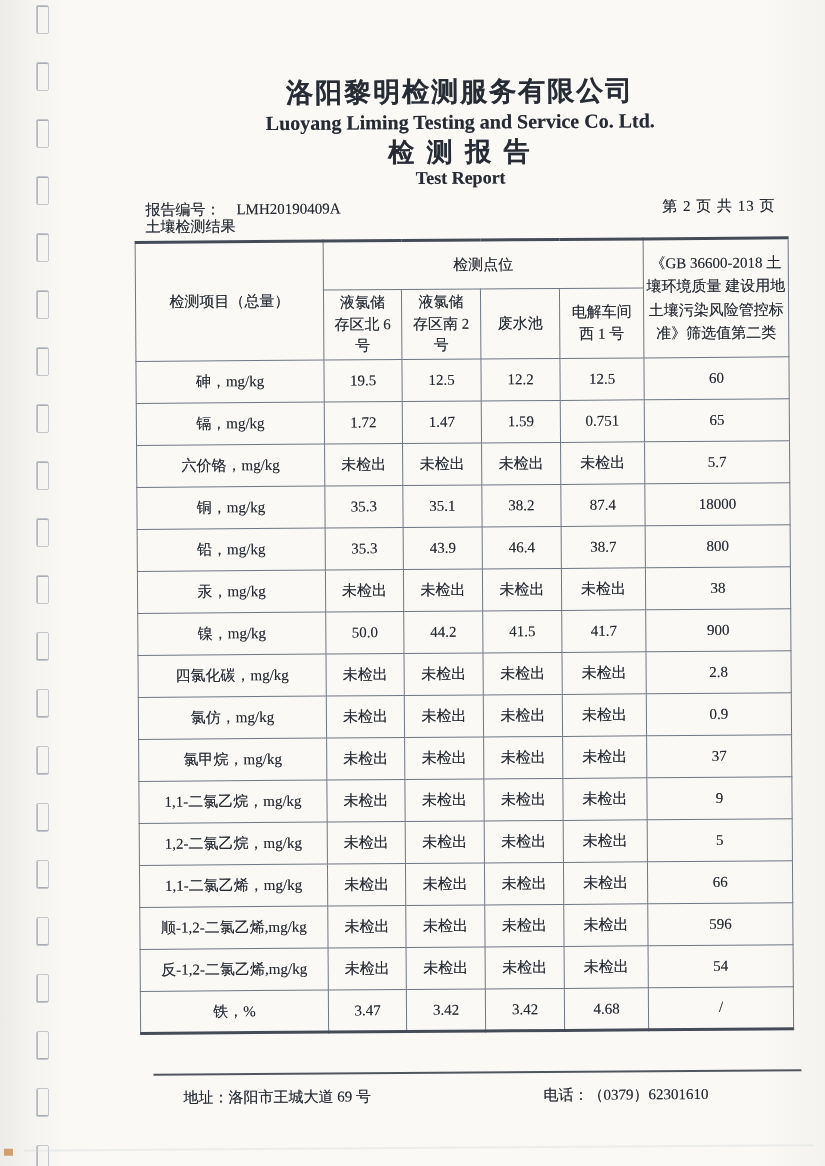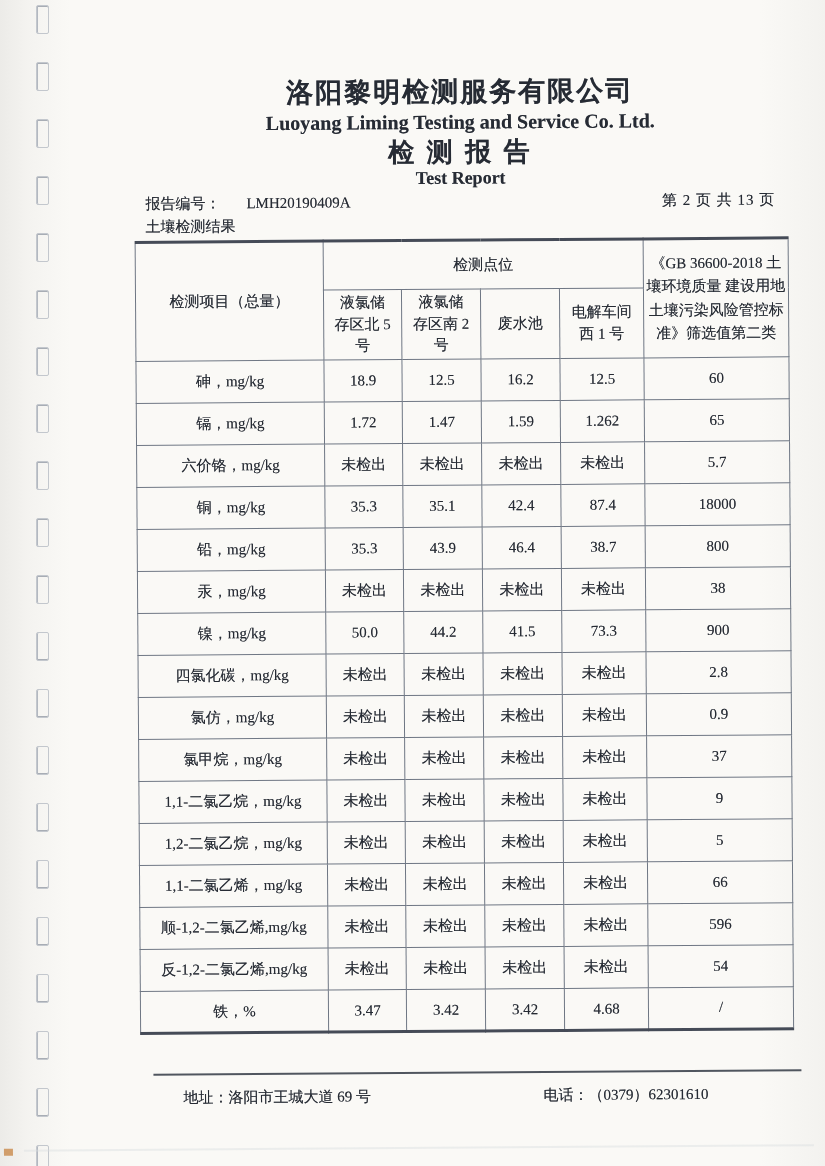--- a/index.html
+++ b/index.html
@@ -42,7 +42,7 @@
     display:flex;justify-content:space-between;align-items:baseline;
     font-size:15px;line-height:20px;
   }
-  .report-no-value{margin-left:26px;}
+  .report-no-value{margin-left:16px;}
   .page-indicator{letter-spacing:1px;}
   .section-title{position:absolute;left:148px;top:215px;font-size:15px;line-height:20px;text-align:right;}
   

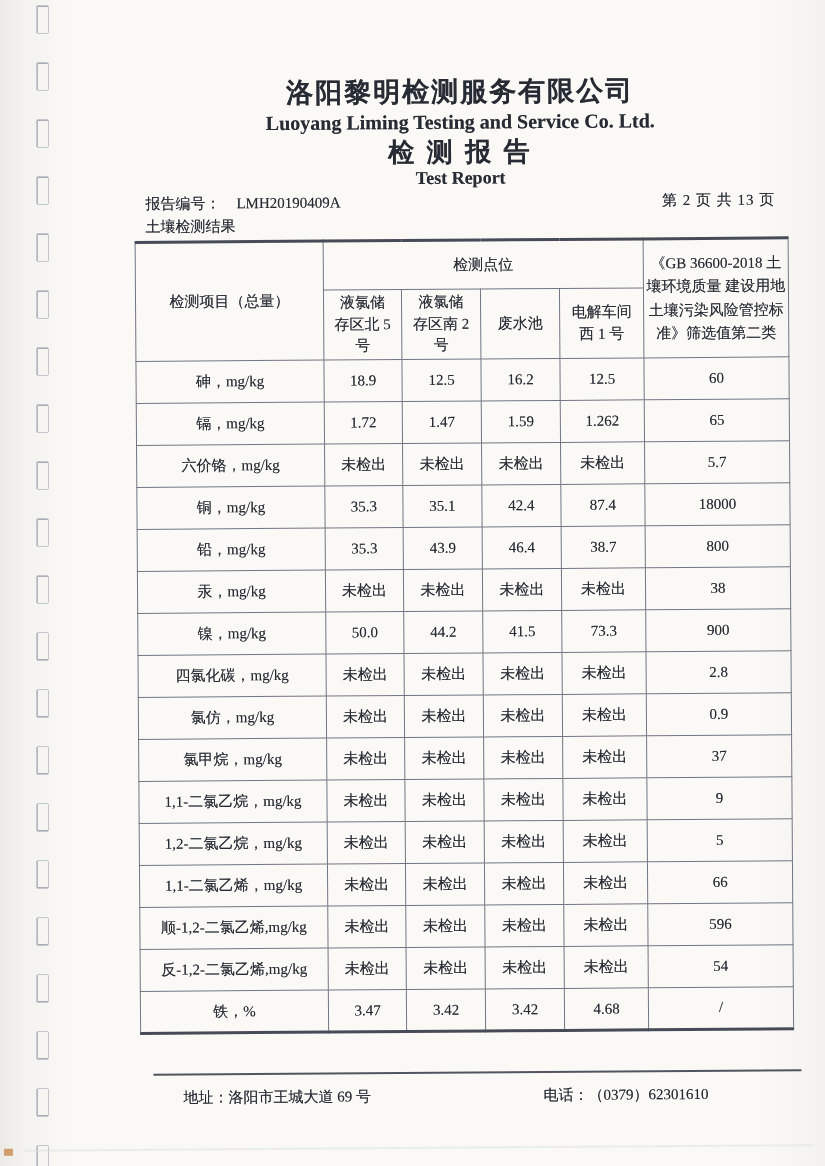--- a/index.html
+++ b/index.html
@@ -43,7 +43,7 @@
     font-size:15px;line-height:20px;
   }
   .report-no-value{margin-left:16px;}
-  .page-indicator{letter-spacing:1px;}
+  .page-indicator{letter-spacing:1px;margin-top:6px;}
   .section-title{position:absolute;left:148px;top:215px;font-size:15px;line-height:20px;text-align:right;}
   
   .table-wrap{position:absolute;left:137px;top:239px;width:653px;}

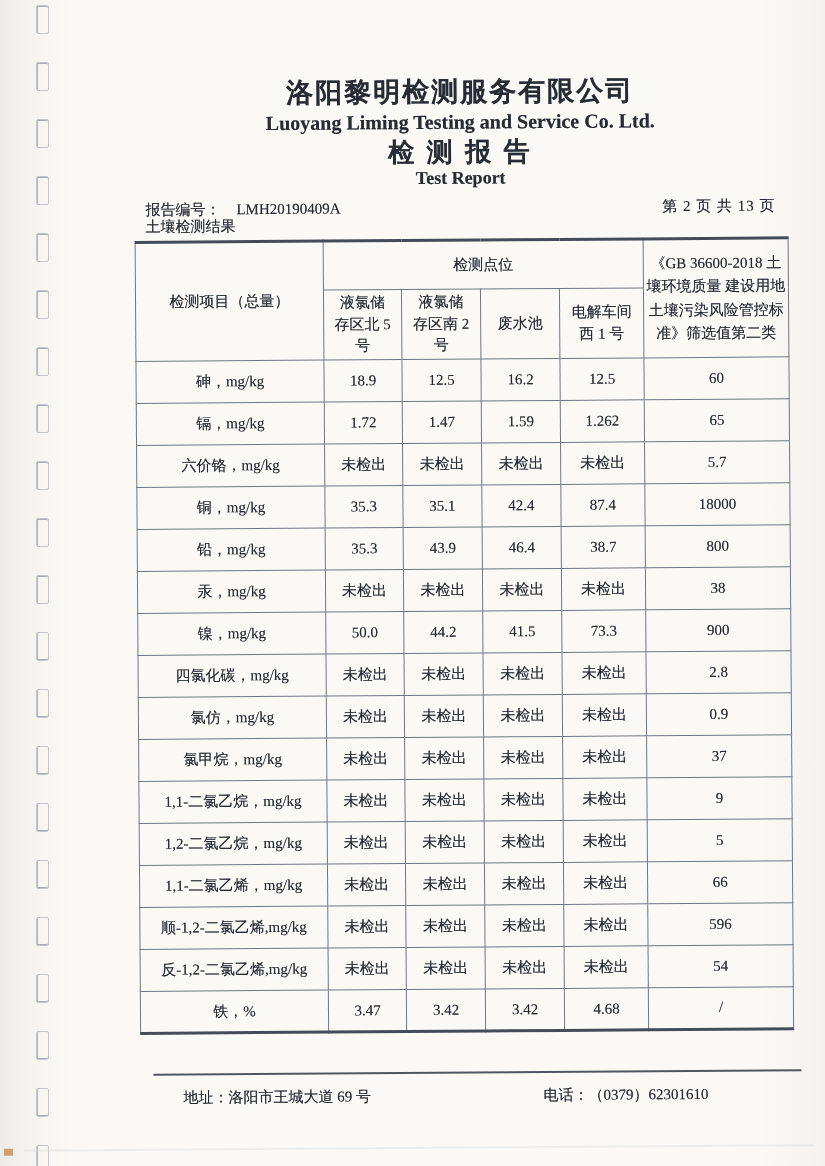--- a/index.html
+++ b/index.html
@@ -132,7 +132,7 @@
           <td class="col-screen" rowspan="2">《GB 36600-2018 土壤环境质量 建设用地土壤污染风险管控标准》筛选值第二类</td>
         </tr>
         <tr class="hr2">
-          <td>液氯储存区北 5 号</td>
+          <td>液氯储存区北 6 号</td>
           <td>液氯储存区南 2 号</td>
           <td>废水池</td>
           <td>电解车间西 1 号</td>

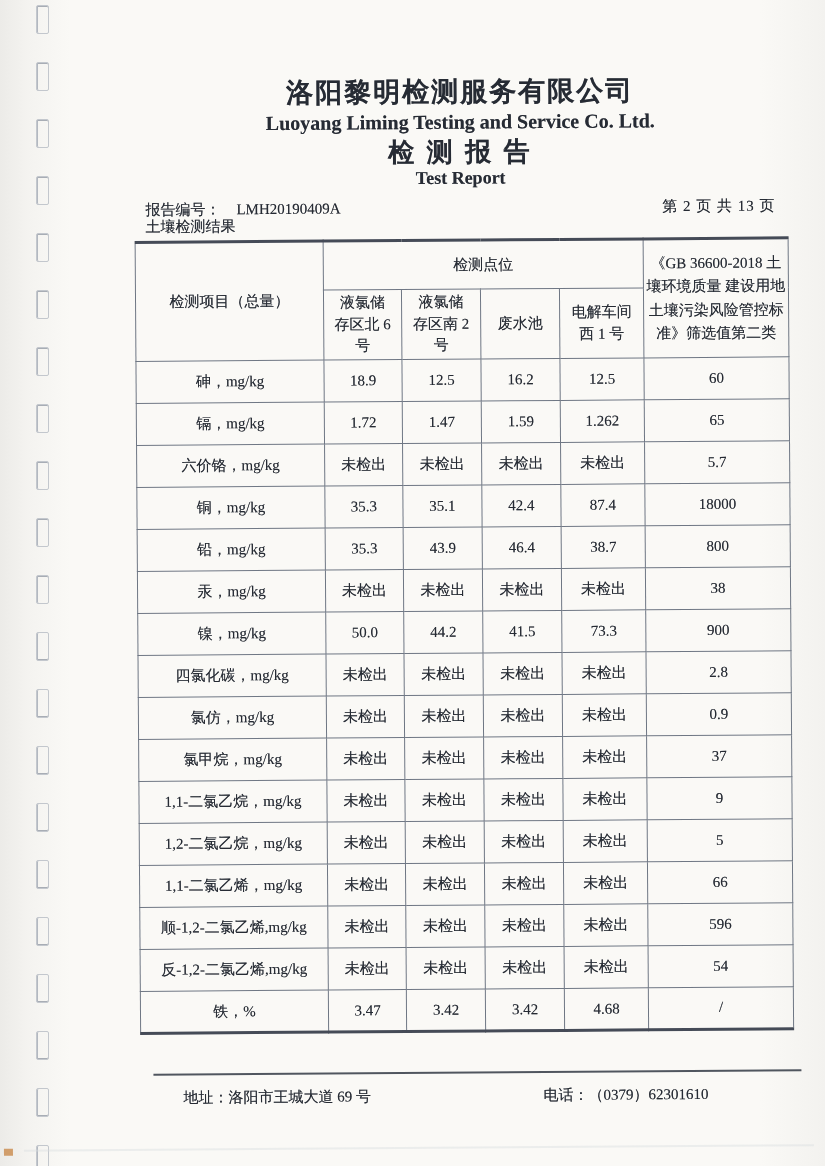--- a/index.html
+++ b/index.html
@@ -141,7 +141,7 @@
       <tbody>
           <tr>
             <td class="col-item">砷，mg/kg</td>
-            <td>18.9</td>
+            <td>19.5</td>
             <td>12.5</td>
             <td>16.2</td>
             <td>12.5</td>

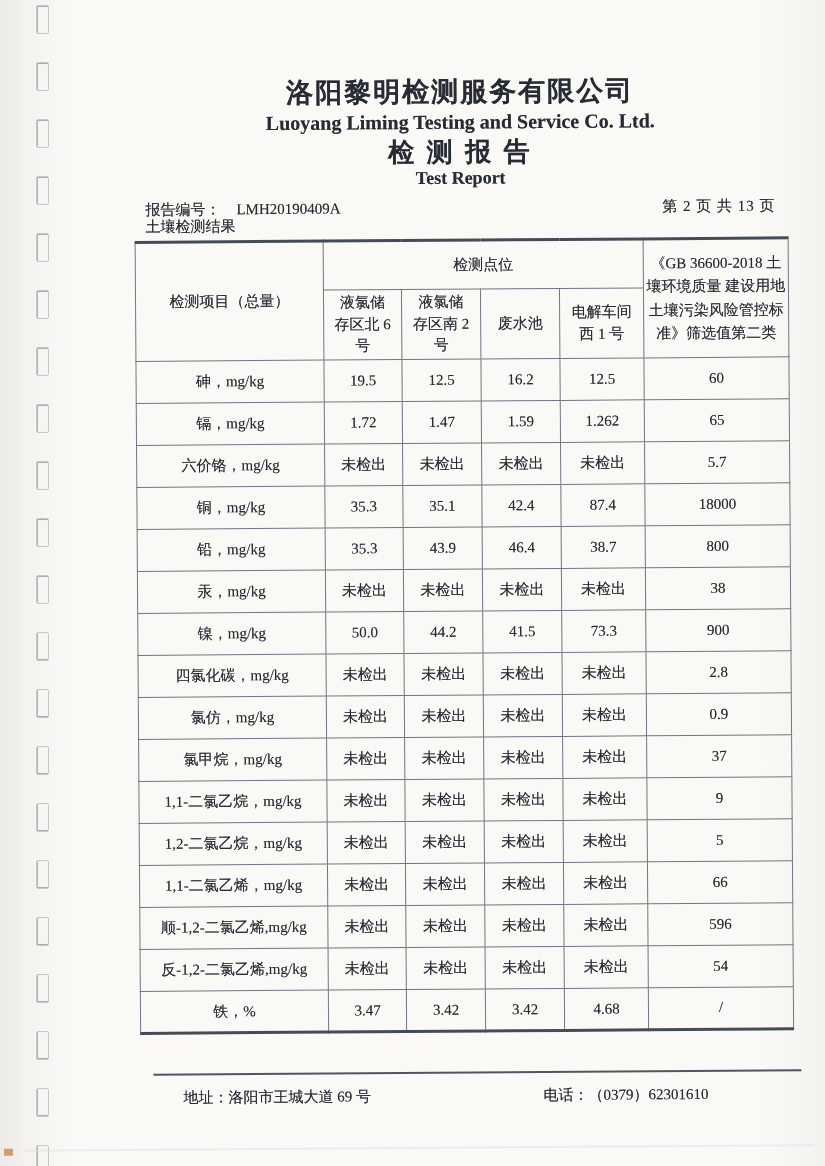--- a/index.html
+++ b/index.html
@@ -143,7 +143,7 @@
             <td class="col-item">砷，mg/kg</td>
             <td>19.5</td>
             <td>12.5</td>
-            <td>16.2</td>
+            <td>12.2</td>
             <td>12.5</td>
             <td class="col-screen">60</td>
           </tr>

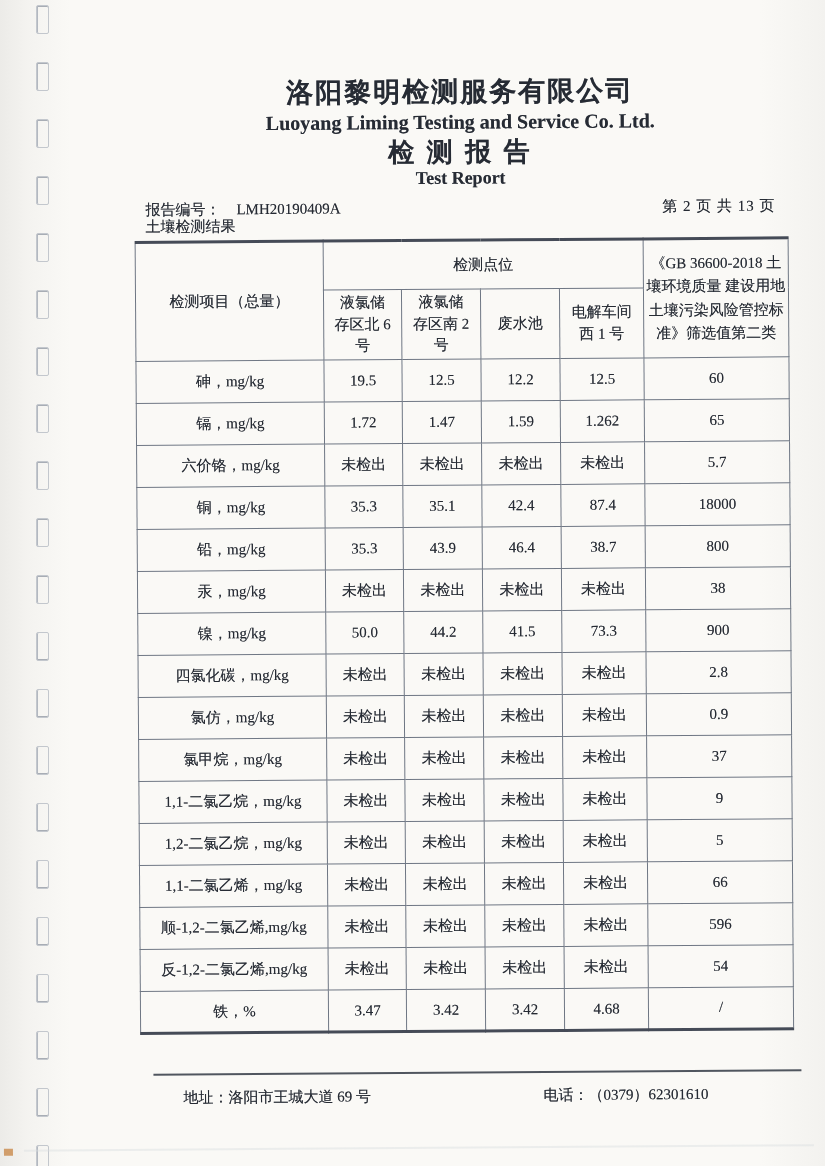--- a/index.html
+++ b/index.html
@@ -152,7 +152,7 @@
             <td>1.72</td>
             <td>1.47</td>
             <td>1.59</td>
-            <td>1.262</td>
+            <td>0.751</td>
             <td class="col-screen">65</td>
           </tr>
           <tr>

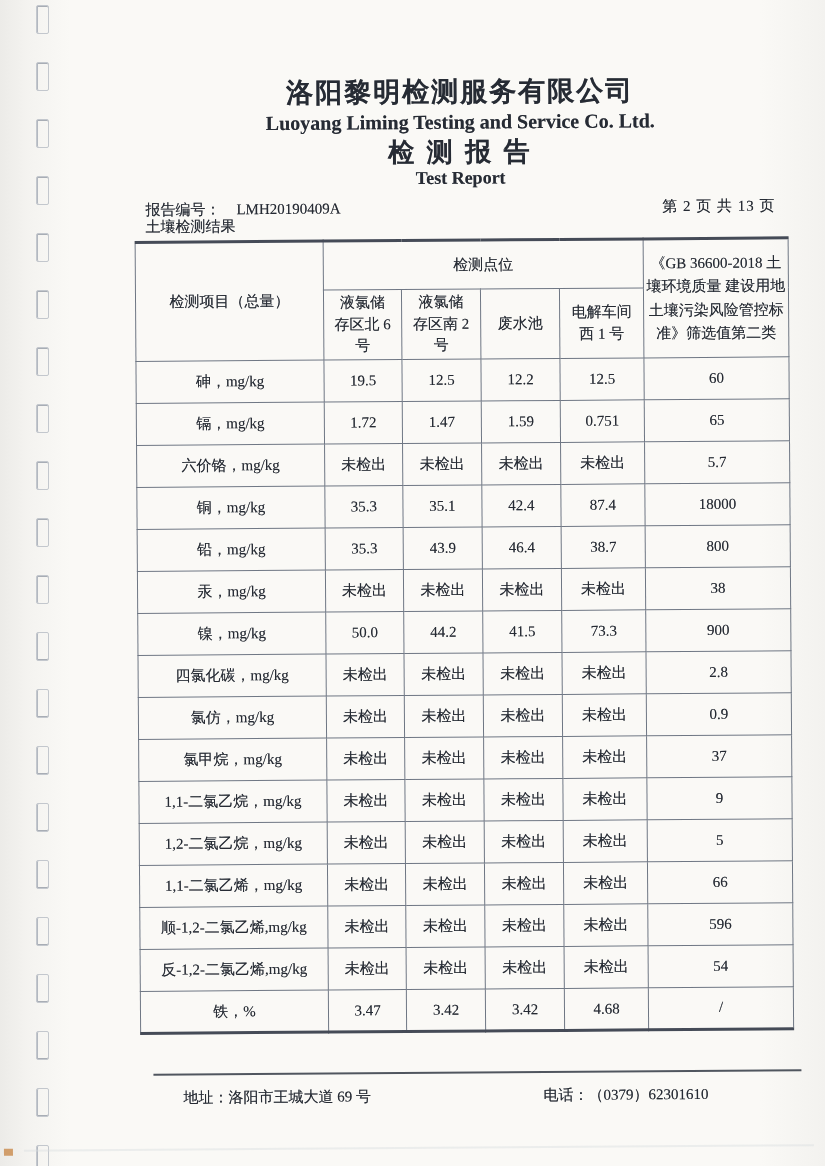--- a/index.html
+++ b/index.html
@@ -167,7 +167,7 @@
             <td class="col-item">铜，mg/kg</td>
             <td>35.3</td>
             <td>35.1</td>
-            <td>42.4</td>
+            <td>38.2</td>
             <td>87.4</td>
             <td class="col-screen">18000</td>
           </tr>

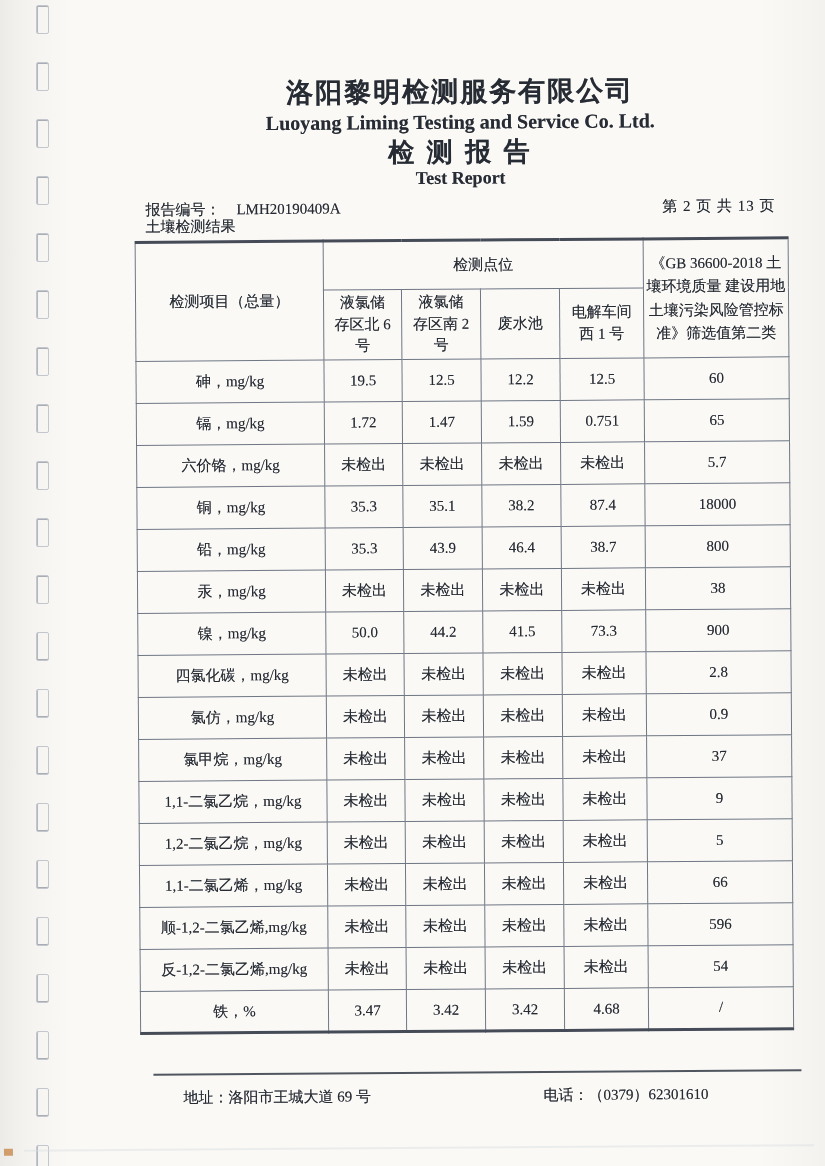--- a/index.html
+++ b/index.html
@@ -192,7 +192,7 @@
             <td>50.0</td>
             <td>44.2</td>
             <td>41.5</td>
-            <td>73.3</td>
+            <td>41.7</td>
             <td class="col-screen">900</td>
           </tr>
           <tr>

